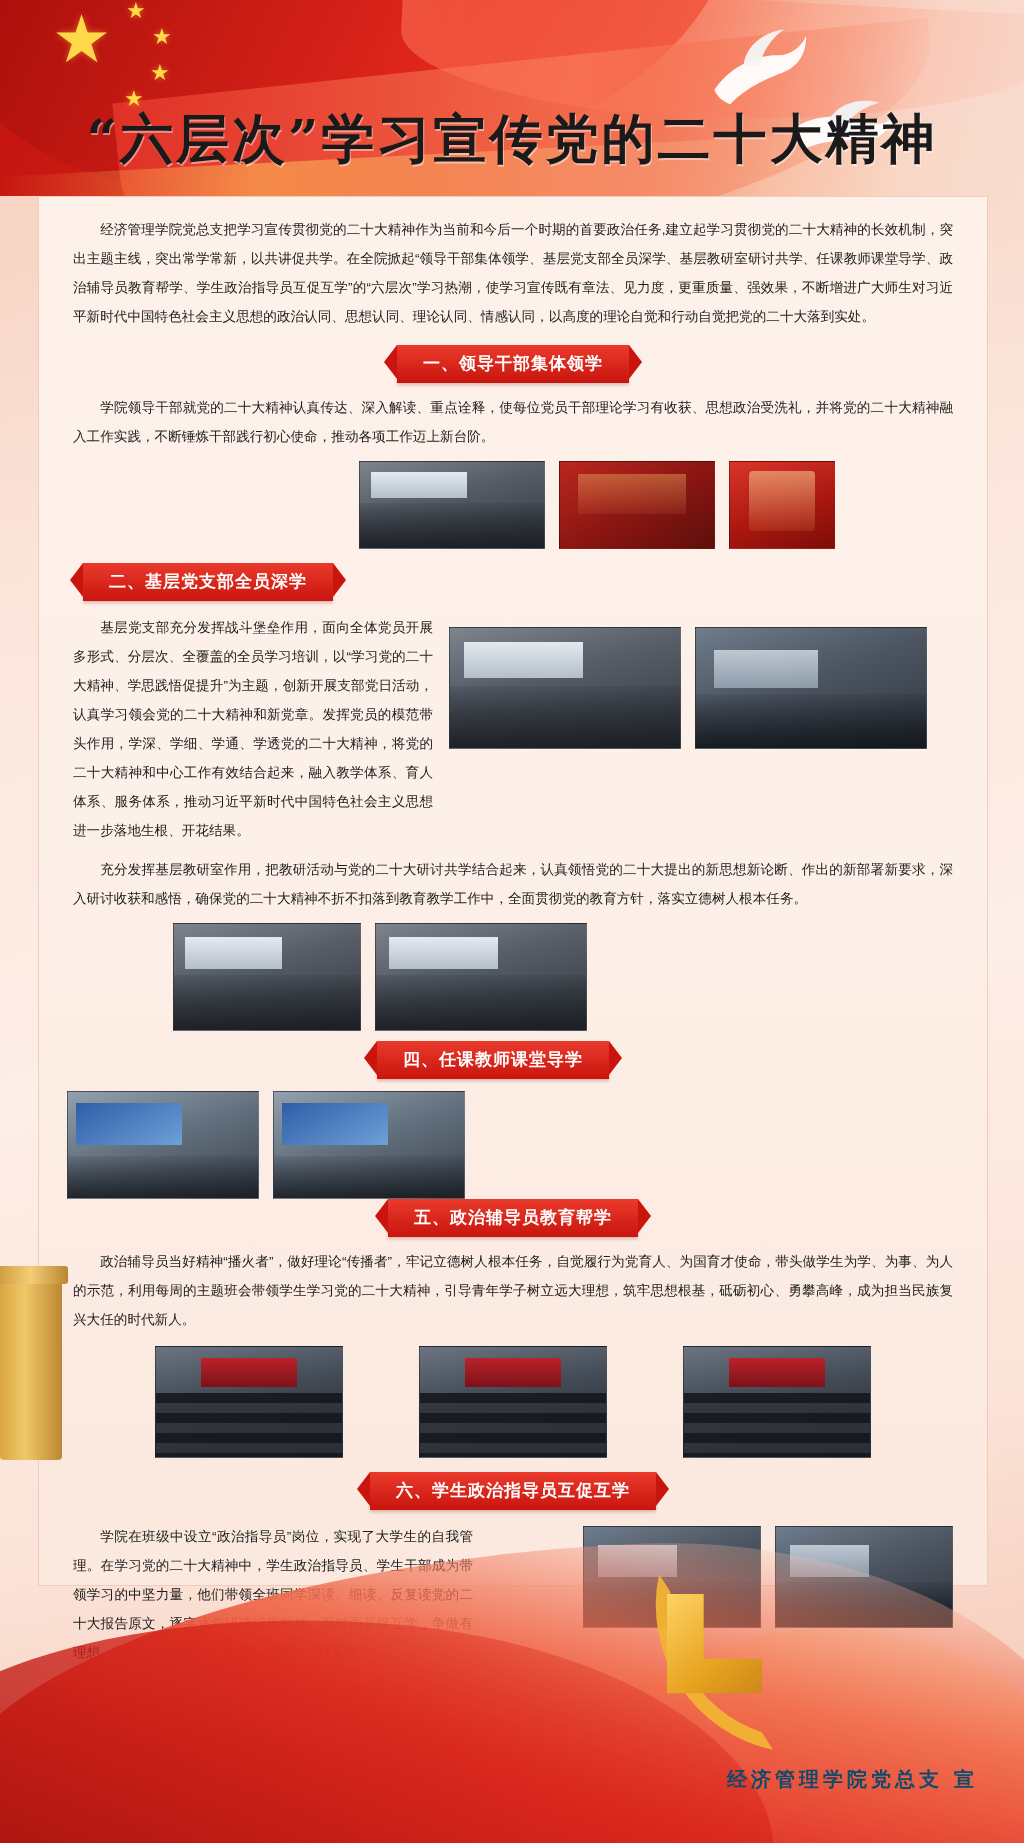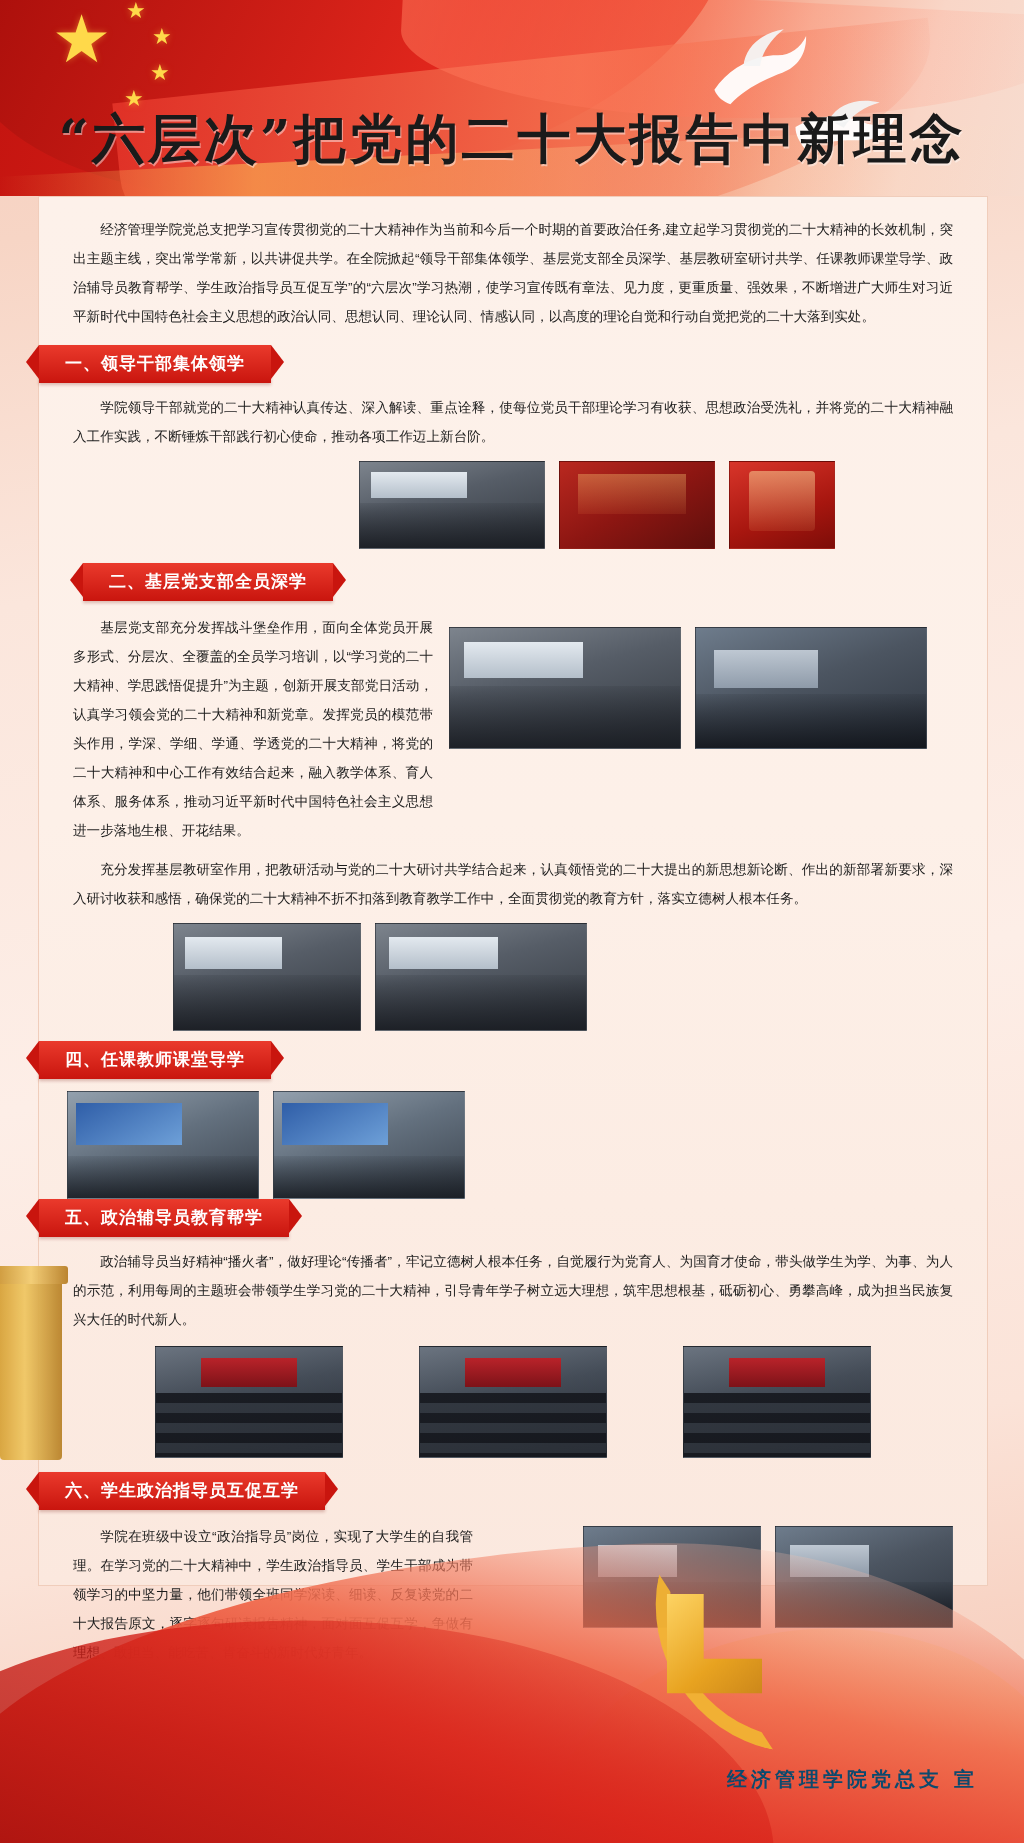--- a/index.html
+++ b/index.html
@@ -163,7 +163,7 @@
     <path d="M38 34 C46 16 64 8 86 10 C72 16 60 26 54 40Z" fill="#f2f2f2" opacity="0.95"></path>
   </svg>
 
-  <div class="maintitle">“六层次”把党的二十大报告中新理念</div>
+  <div class="maintitle">“六层次”学习宣传党的二十大精神</div>
 </div>
 
 <div class="card">

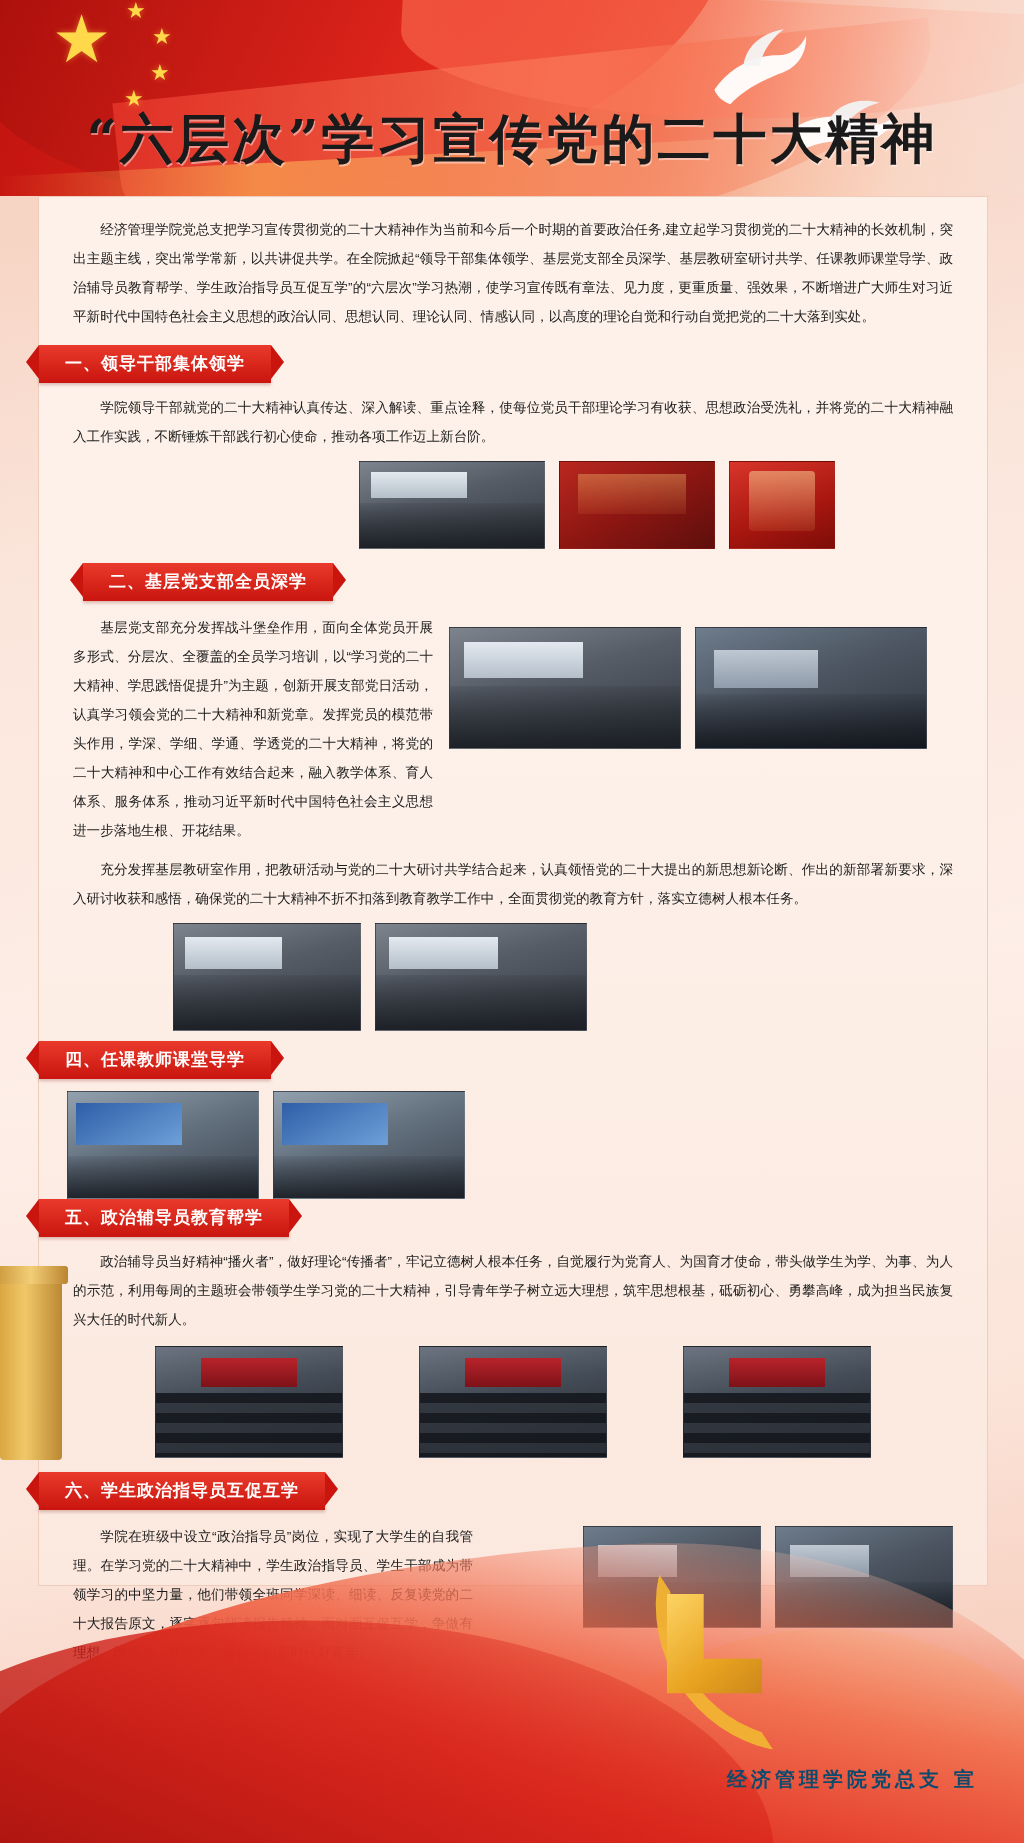--- a/index.html
+++ b/index.html
@@ -72,7 +72,7 @@
   }
   .ribbon:before{left:-13px;border-right:13px solid #c9150e;}
   .ribbon:after{right:-13px;border-left:13px solid #c9150e;}
-  .ribbon-wrap{}
+  .ribbon-wrap{text-align:center;}
   .ribbon-wrap.left{text-align:left;padding-left:36px;}
   .ribbon-wrap.right{padding-right:40px;}
 

